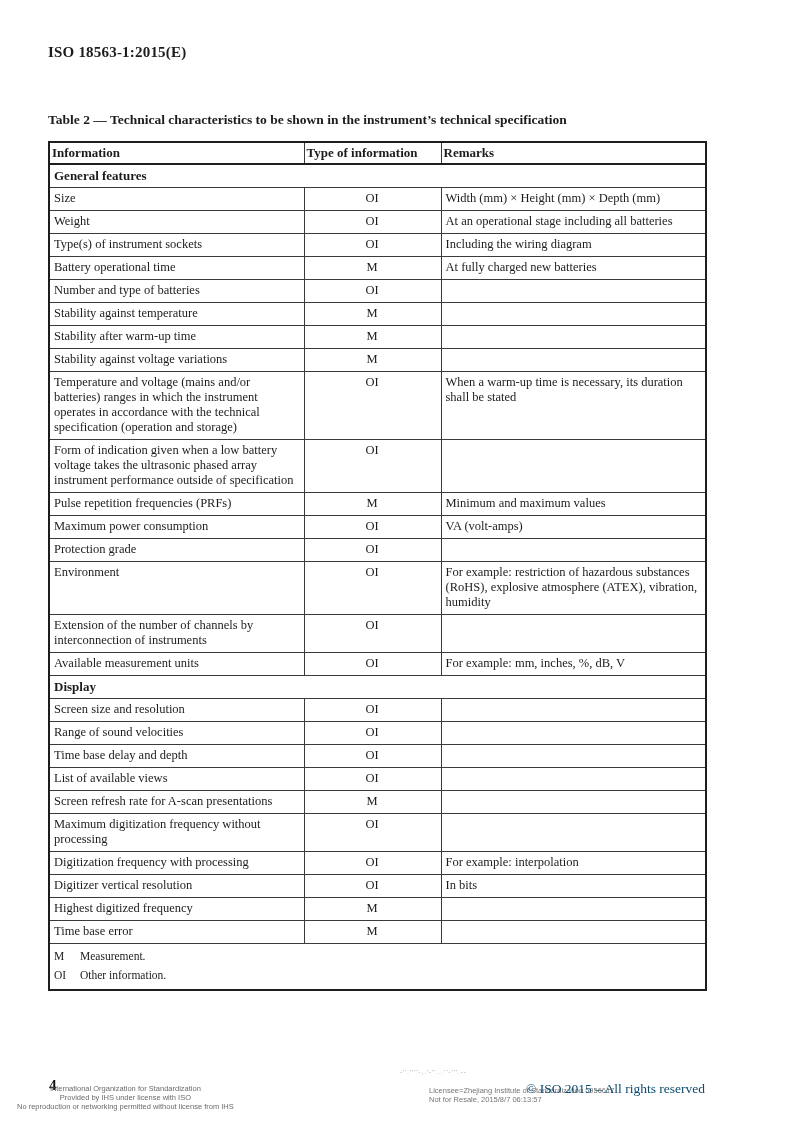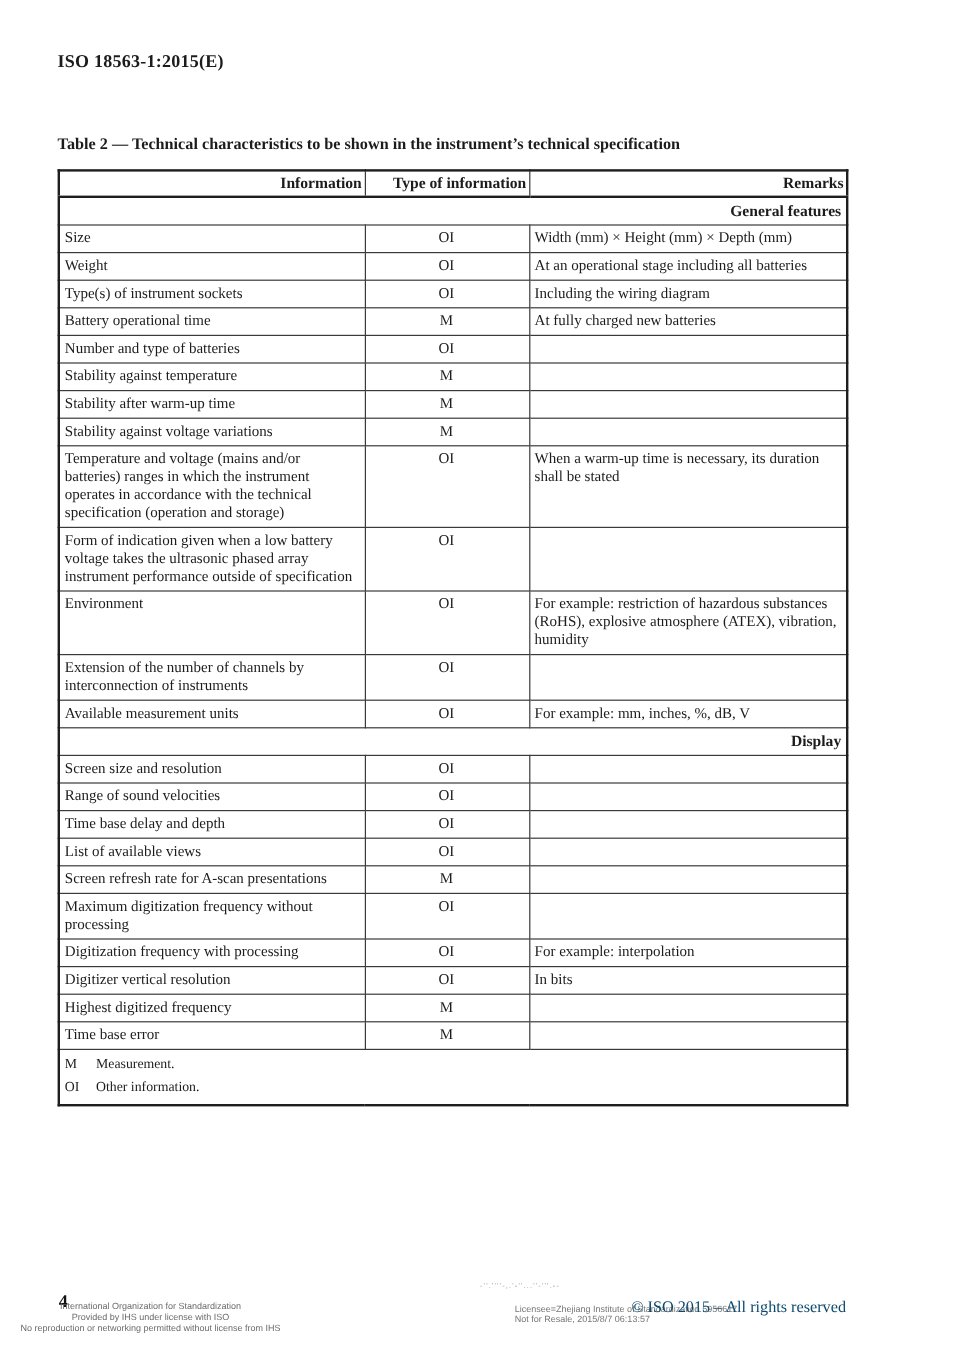--- a/index.html
+++ b/index.html
@@ -34,7 +34,7 @@
     word-wrap: break-word;
   }
   table.spec thead th {
-    font-size: 13px; font-weight: bold; text-align: right;
+    font-size: 13px; font-weight: bold; text-align: left;
     border-bottom: 2px solid #1e1e1e;
     padding: 2px 2px 3px 2px;
   }

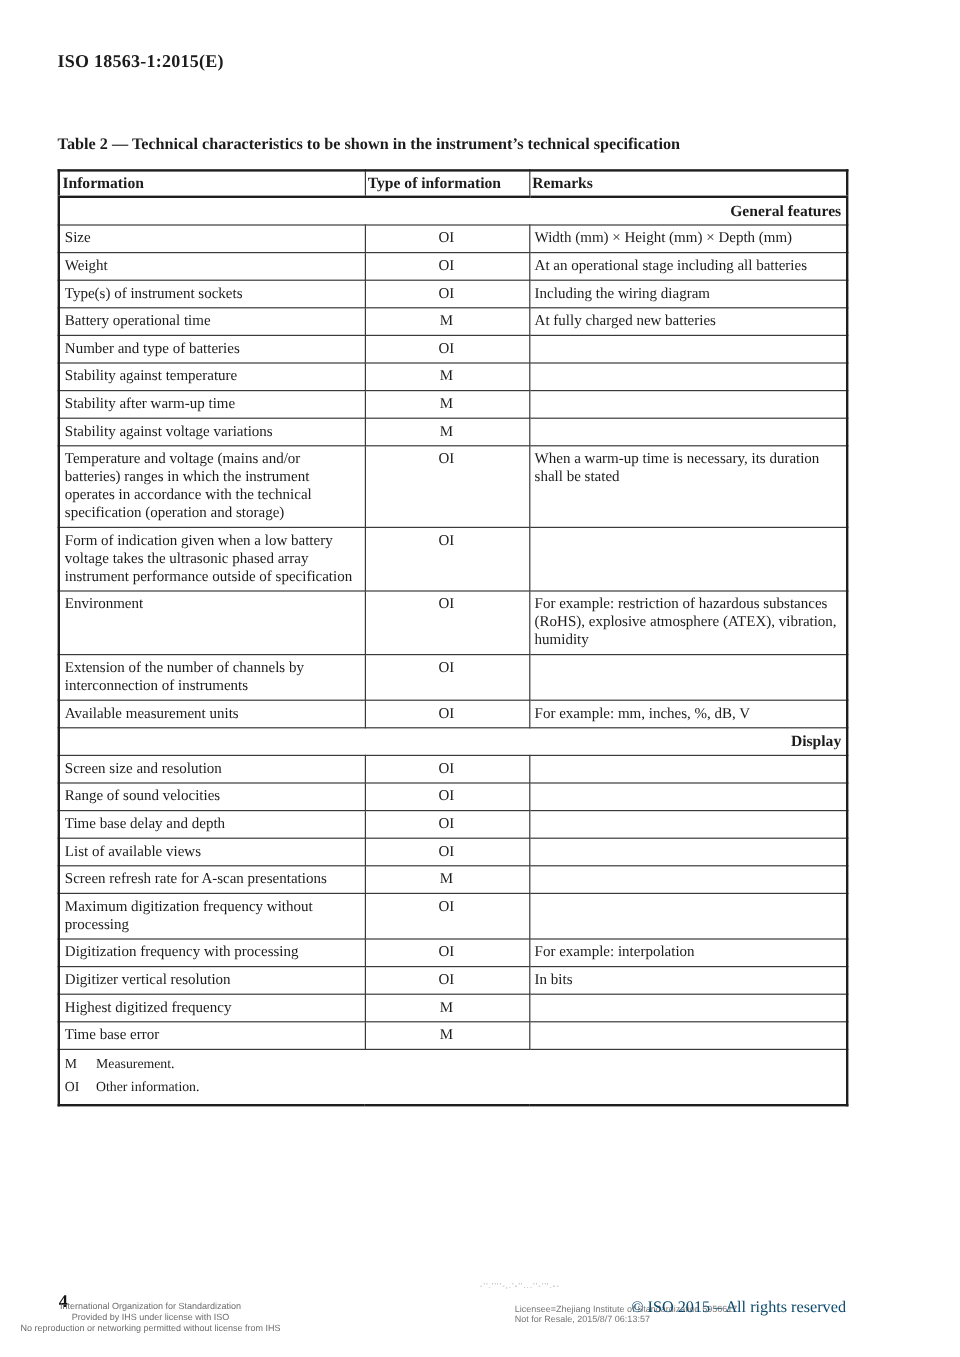--- a/index.html
+++ b/index.html
@@ -42,7 +42,6 @@
   tr.section-row td {
     font-weight: bold; font-size: 13px;
     padding: 3px 4px 4px 4px;
-    text-align: right;
   }
   tr.footnote-row td { padding: 3px 4px 7px 4px; }
   .fn-line { display: flex; font-size: 11.5px; line-height: 13px; margin-top: 3px; }

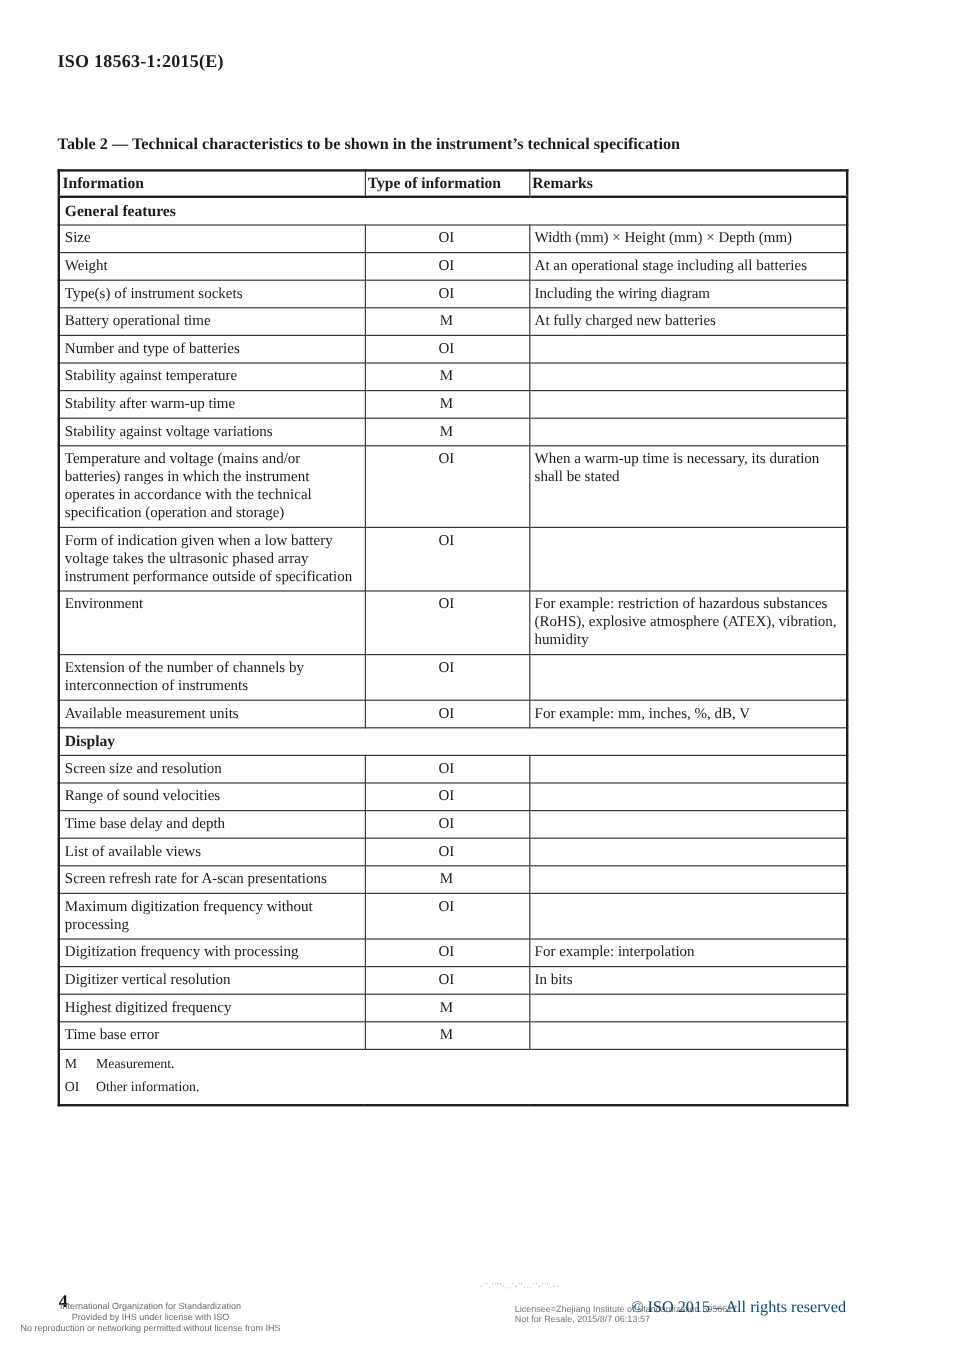--- a/index.html
+++ b/index.html
@@ -152,6 +152,11 @@
         <td class="remarks-cell"></td>
       </tr>
       <tr>
+        <td class="info-cell">Pulse repetition frequencies (PRFs)</td>
+        <td class="type-cell">M</td>
+        <td class="remarks-cell">Minimum and maximum values</td>
+      </tr>
+      <tr>
         <td class="info-cell">Environment</td>
         <td class="type-cell">OI</td>
         <td class="remarks-cell">For example: restriction of hazardous substances (RoHS), explosive atmosphere (ATEX), vibration, humidity</td>

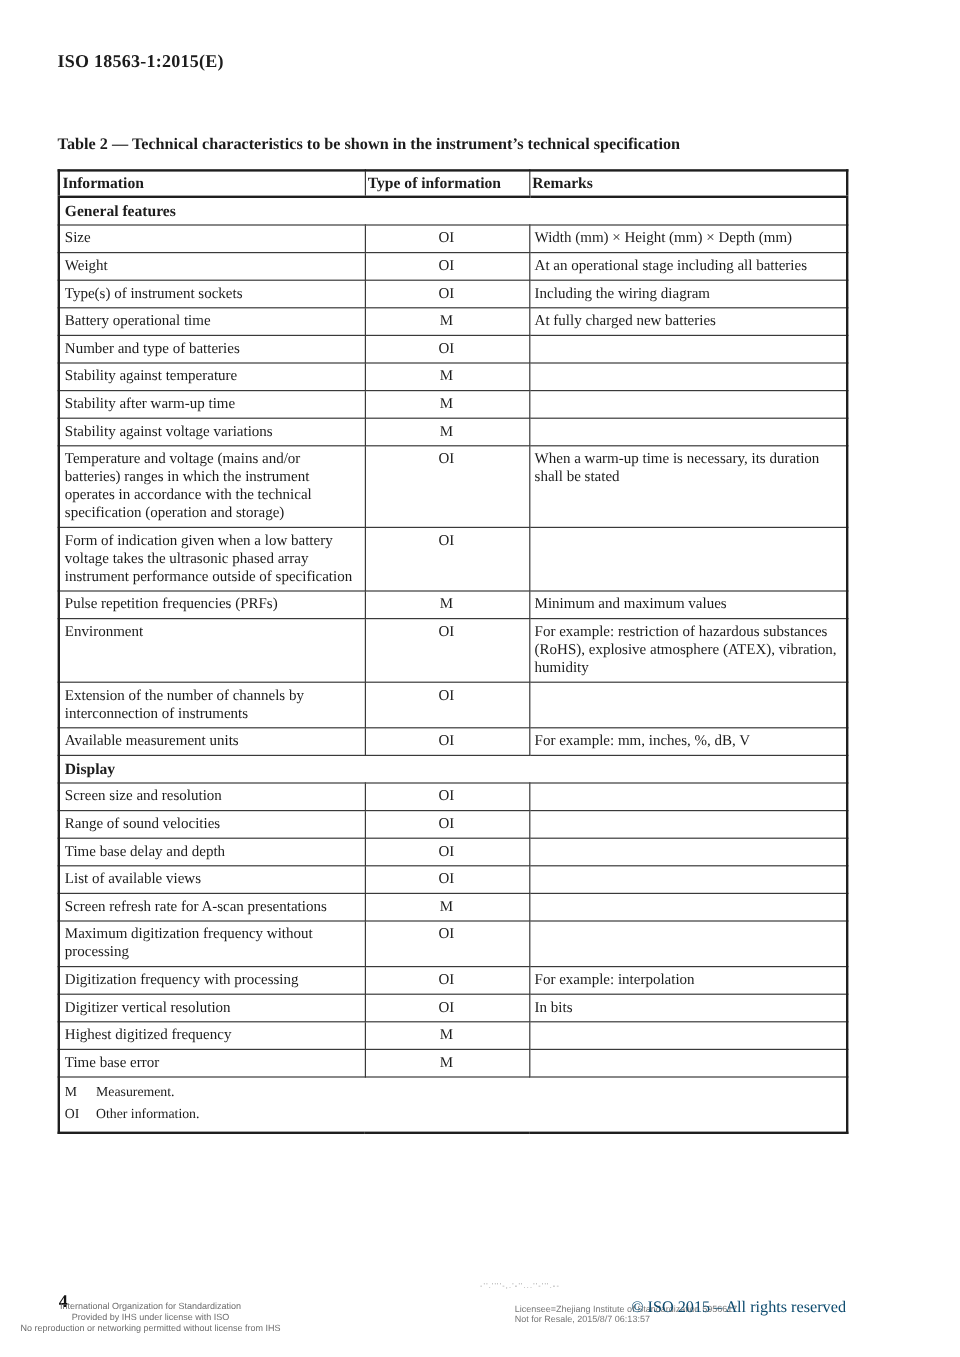--- a/index.html
+++ b/index.html
@@ -157,6 +157,11 @@
         <td class="remarks-cell">Minimum and maximum values</td>
       </tr>
       <tr>
+        <td class="info-cell">Maximum power consumption</td>
+        <td class="type-cell">OI</td>
+        <td class="remarks-cell">VA (volt-amps)</td>
+      </tr>
+      <tr>
         <td class="info-cell">Environment</td>
         <td class="type-cell">OI</td>
         <td class="remarks-cell">For example: restriction of hazardous substances (RoHS), explosive atmosphere (ATEX), vibration, humidity</td>

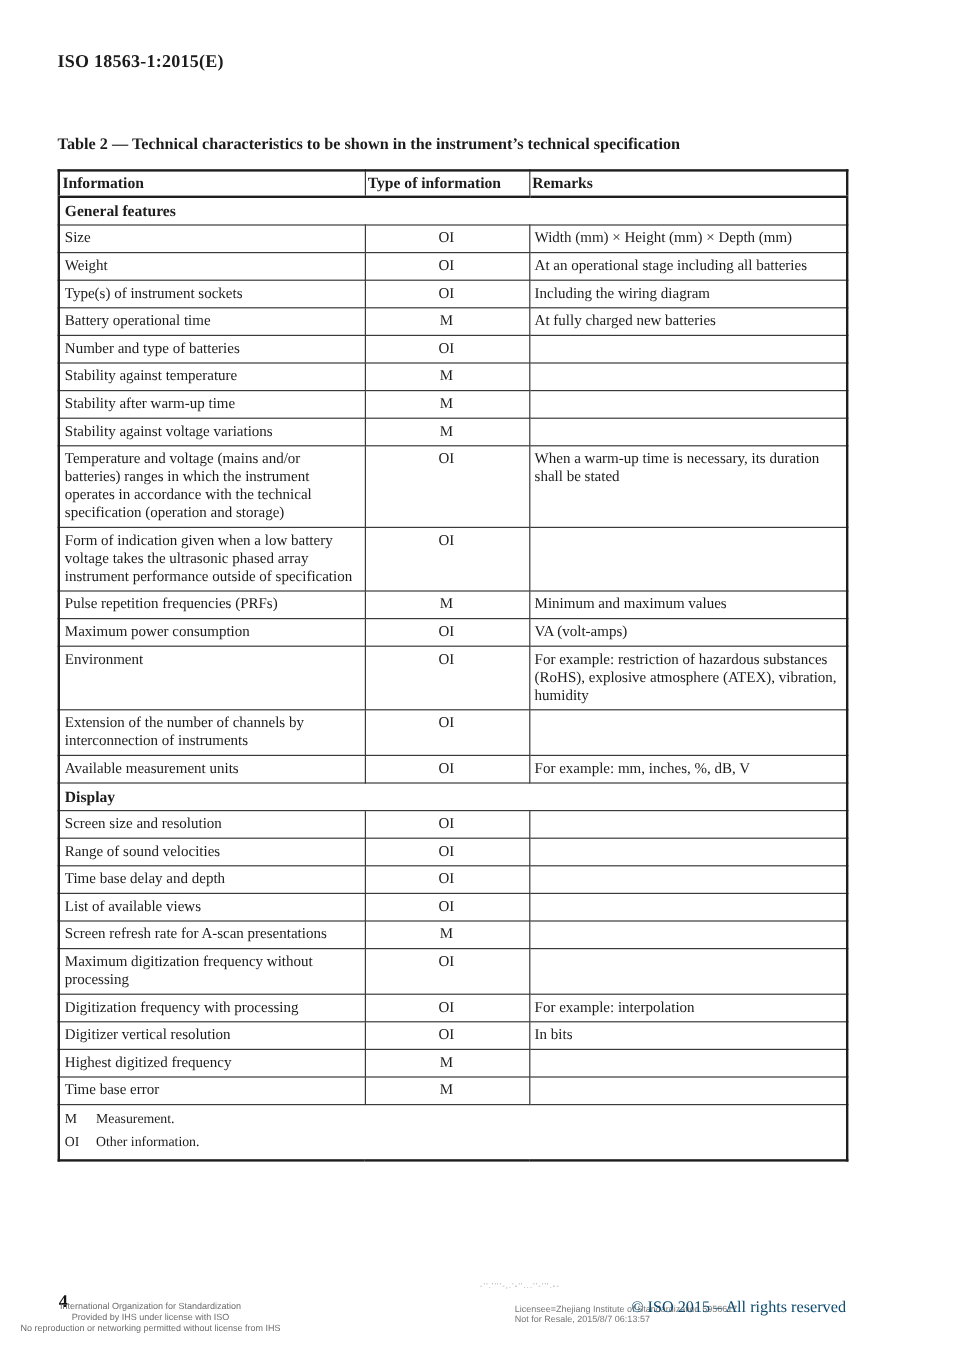--- a/index.html
+++ b/index.html
@@ -162,6 +162,11 @@
         <td class="remarks-cell">VA (volt-amps)</td>
       </tr>
       <tr>
+        <td class="info-cell">Protection grade</td>
+        <td class="type-cell">OI</td>
+        <td class="remarks-cell"></td>
+      </tr>
+      <tr>
         <td class="info-cell">Environment</td>
         <td class="type-cell">OI</td>
         <td class="remarks-cell">For example: restriction of hazardous substances (RoHS), explosive atmosphere (ATEX), vibration, humidity</td>

